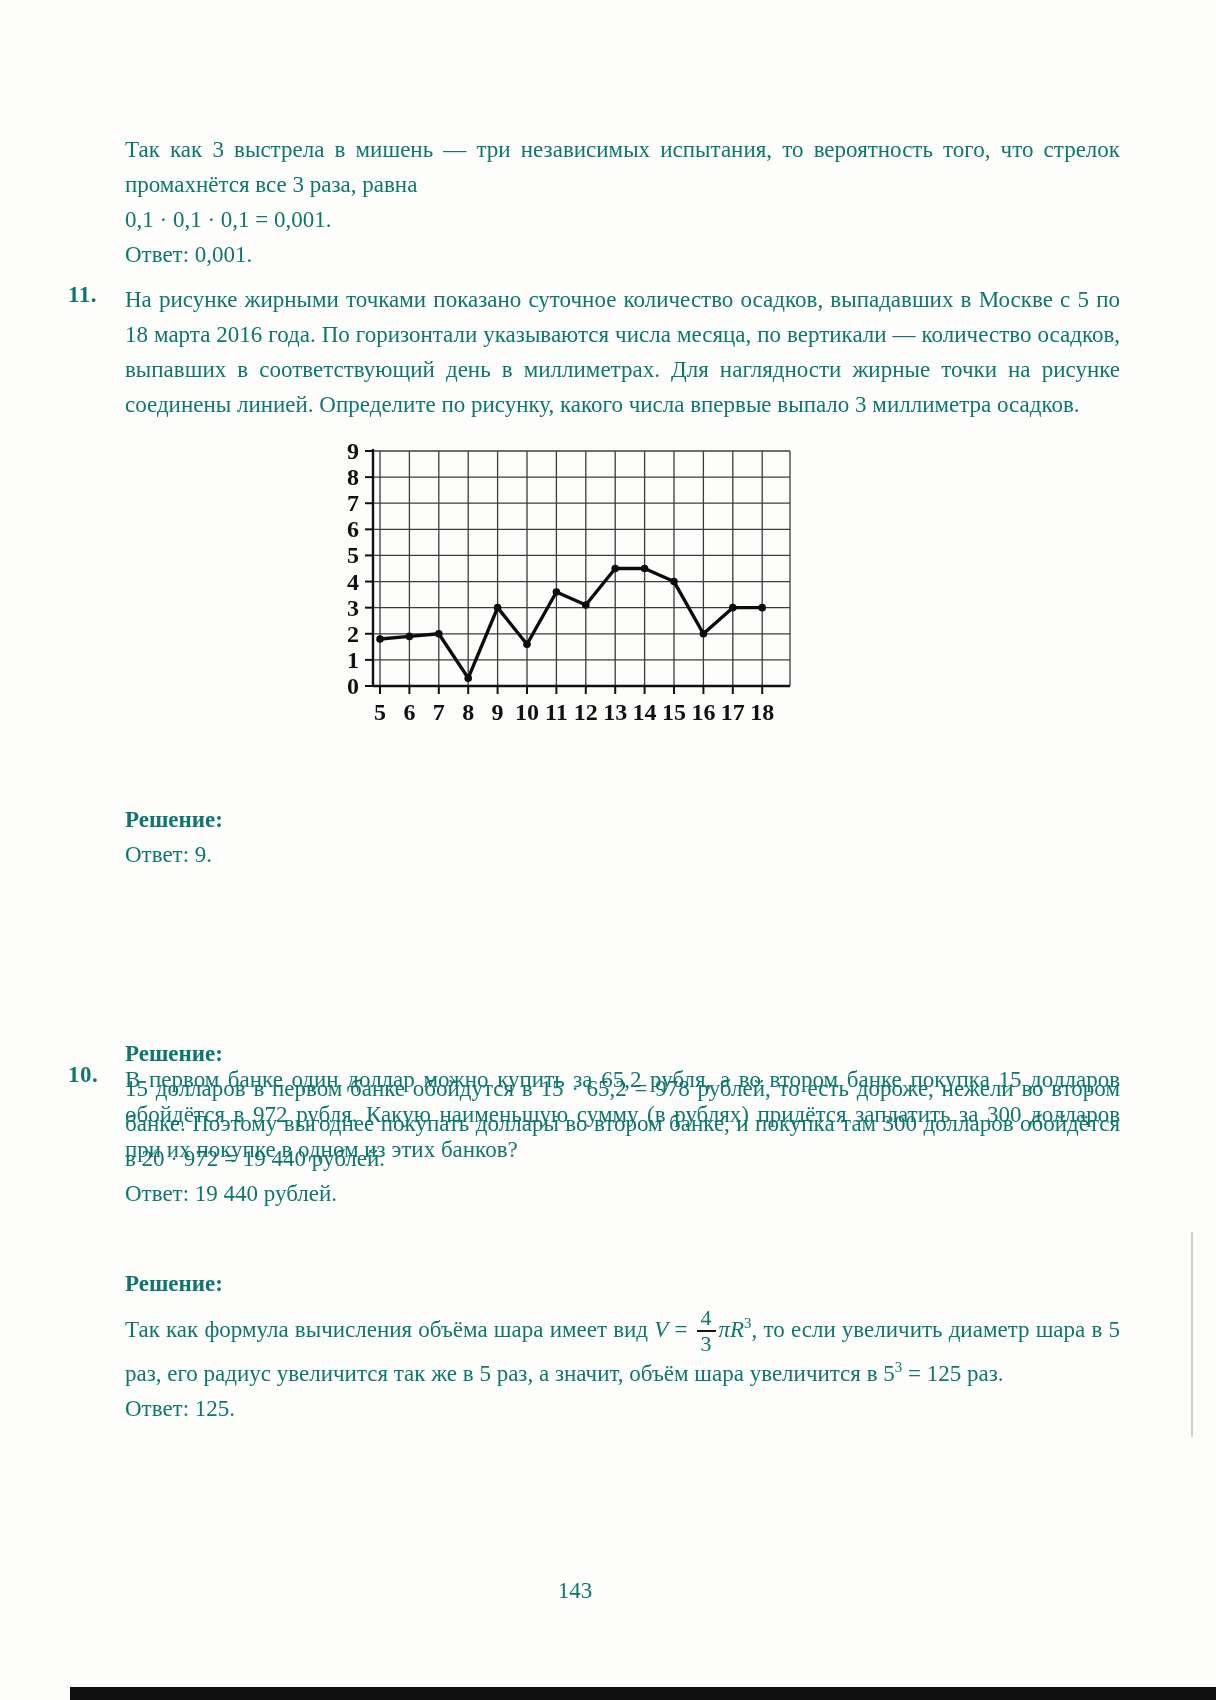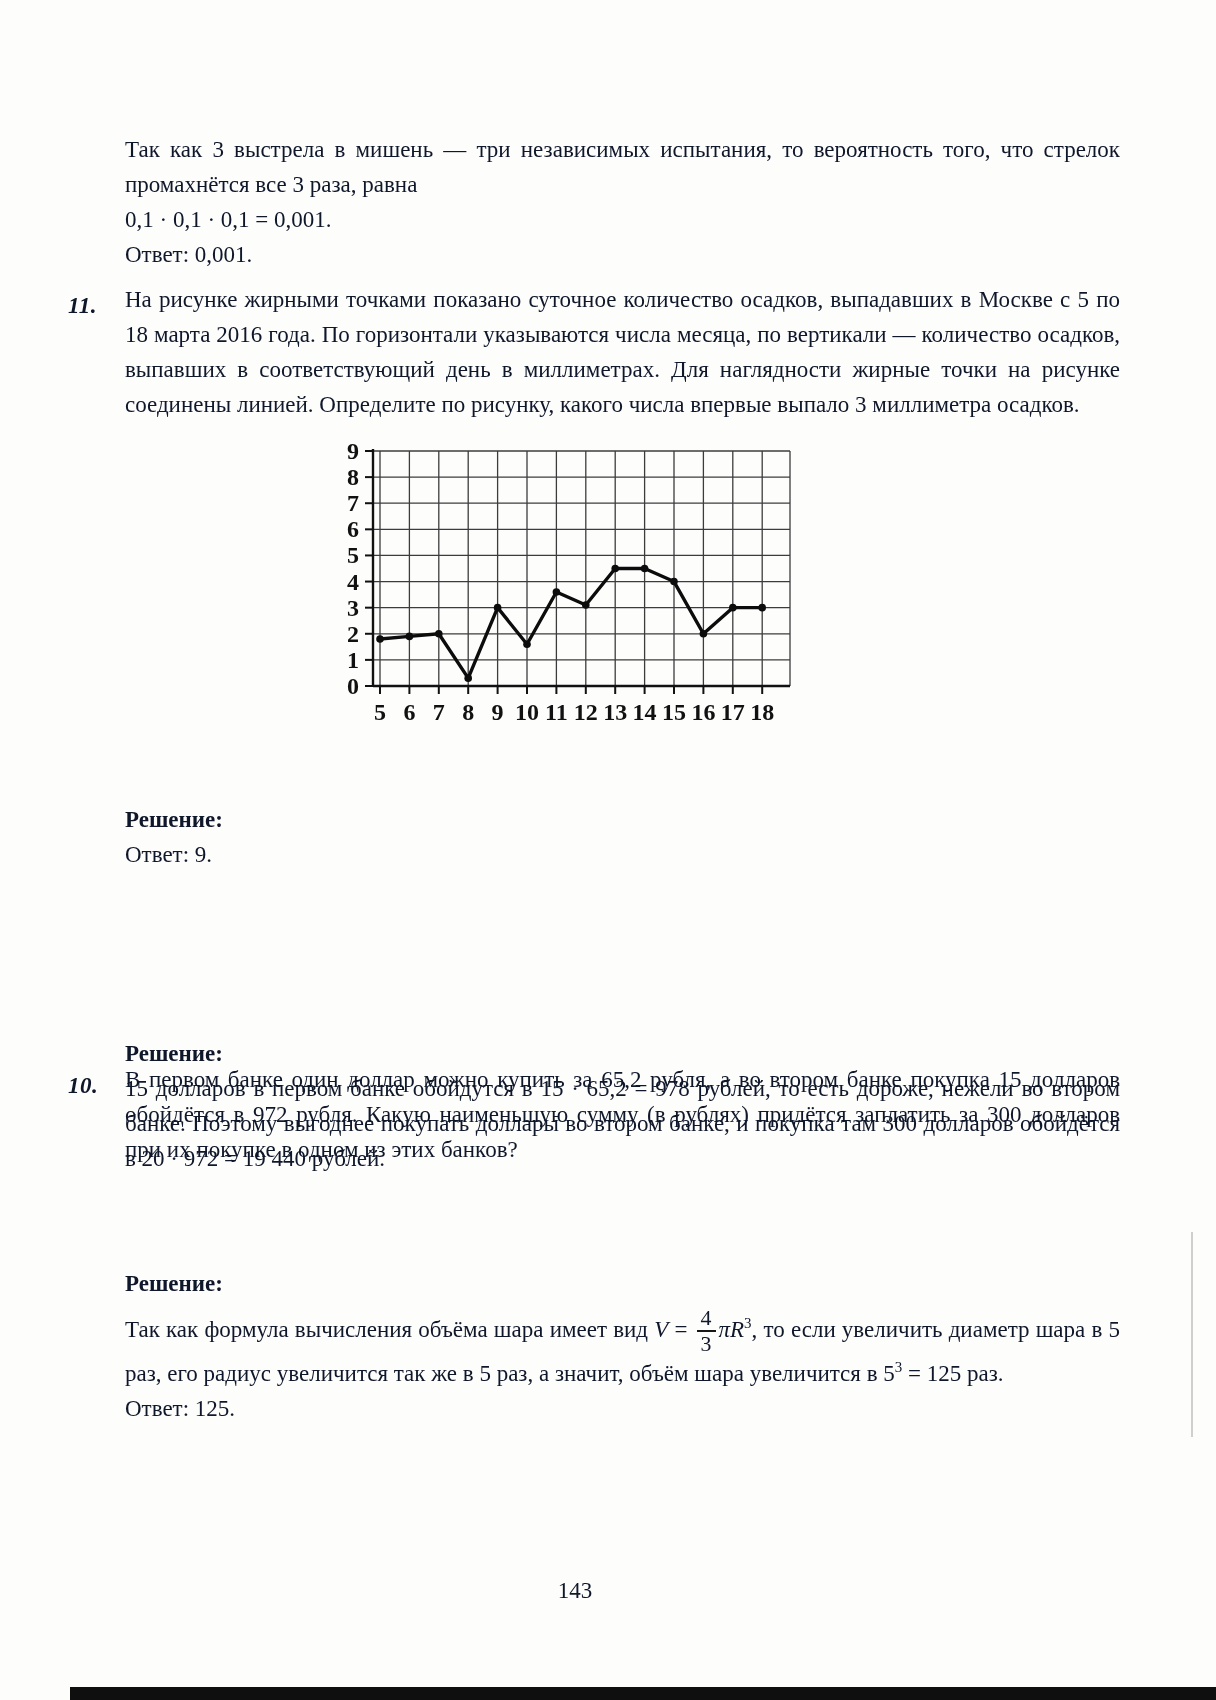--- a/index.html
+++ b/index.html
@@ -10,7 +10,7 @@
     background:#fdfdfc;
     overflow:hidden;
     font-family:"Liberation Serif","DejaVu Serif",serif;
-    color:#0f172a;
+    color:#0f766e;
     font-size:23px;
   }
   .block{position:absolute;left:125px;width:995px;}

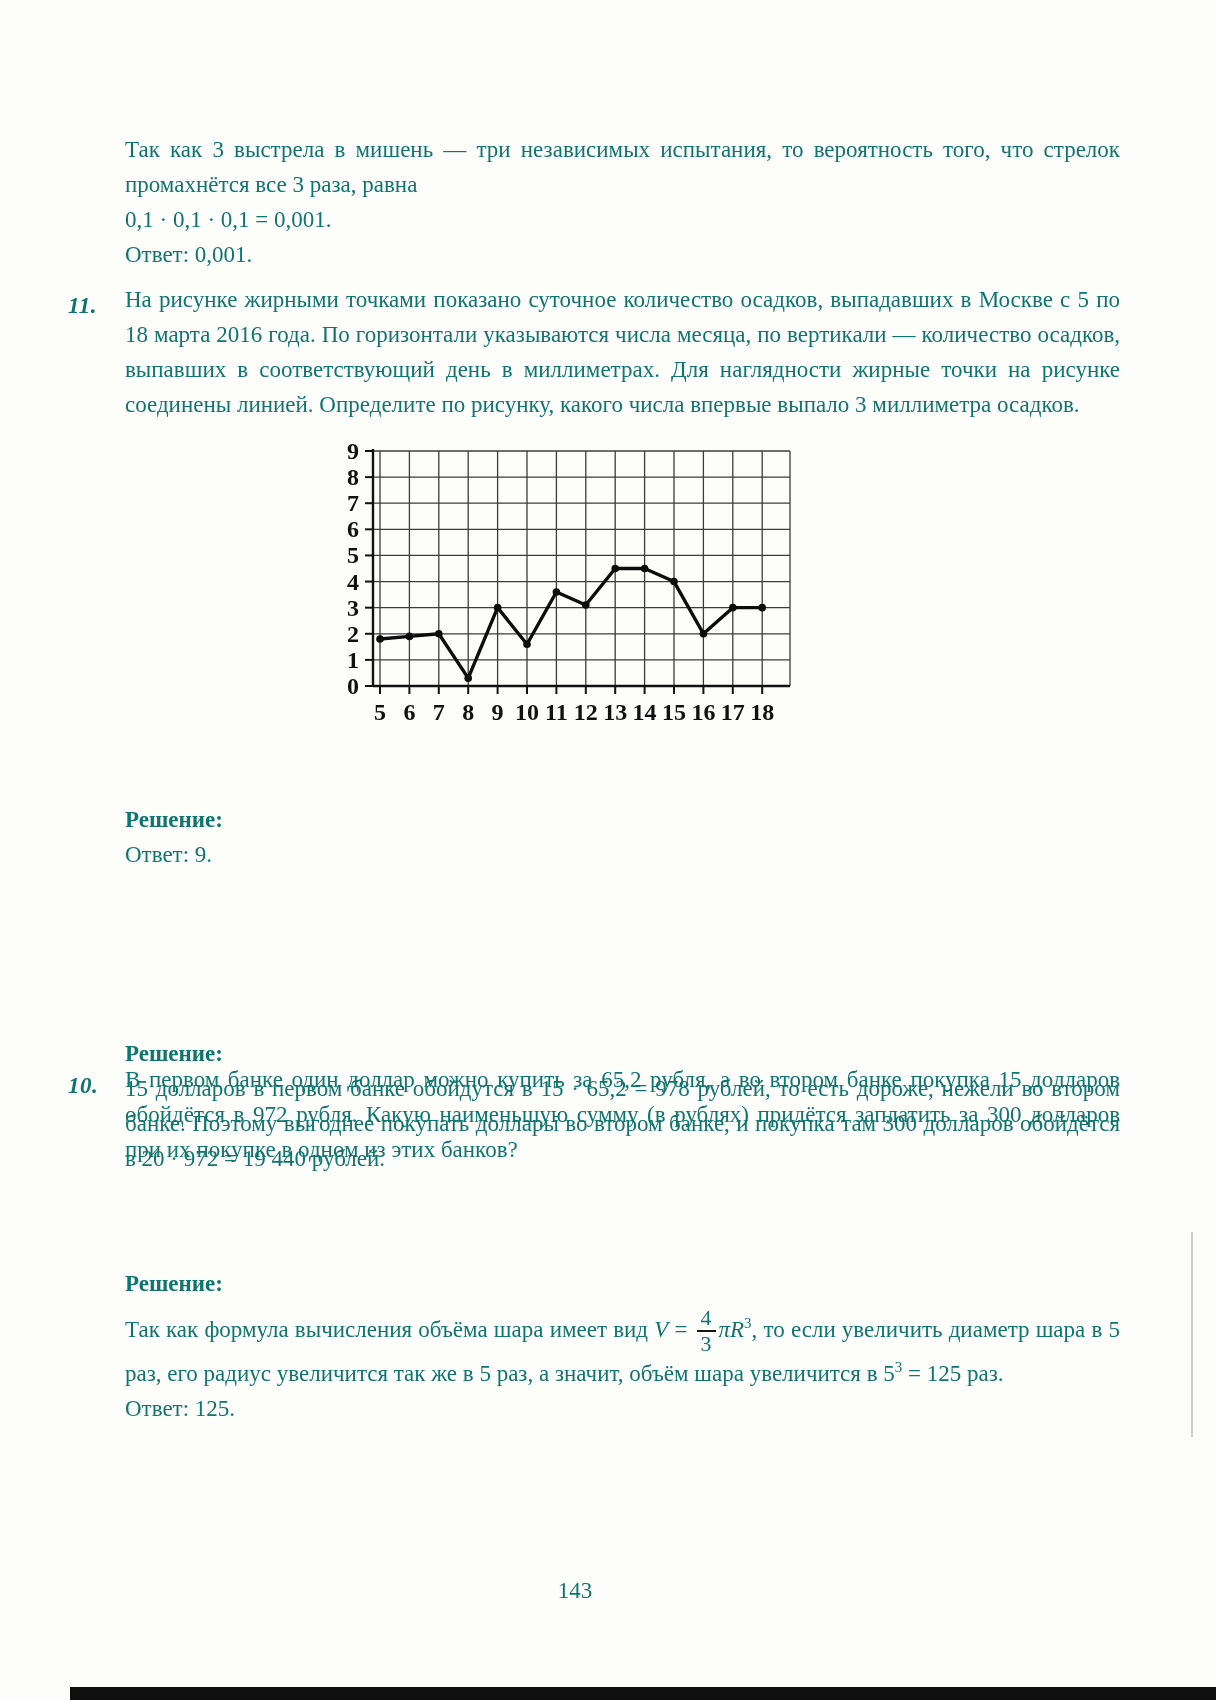--- a/index.html
+++ b/index.html
@@ -18,8 +18,8 @@
   .line{line-height:35px;}
   .problem{position:relative;}
   .pnum{
-    position:absolute;left:-57px;top:11px;
-    font-weight:bold;letter-spacing:.5px;font-style:italic;
+    position:absolute;left:-57px;top:0;
+    font-weight:bold;letter-spacing:.5px;
   }
   .sol-label{font-weight:bold;line-height:35px;}
   .answer{line-height:35px;}

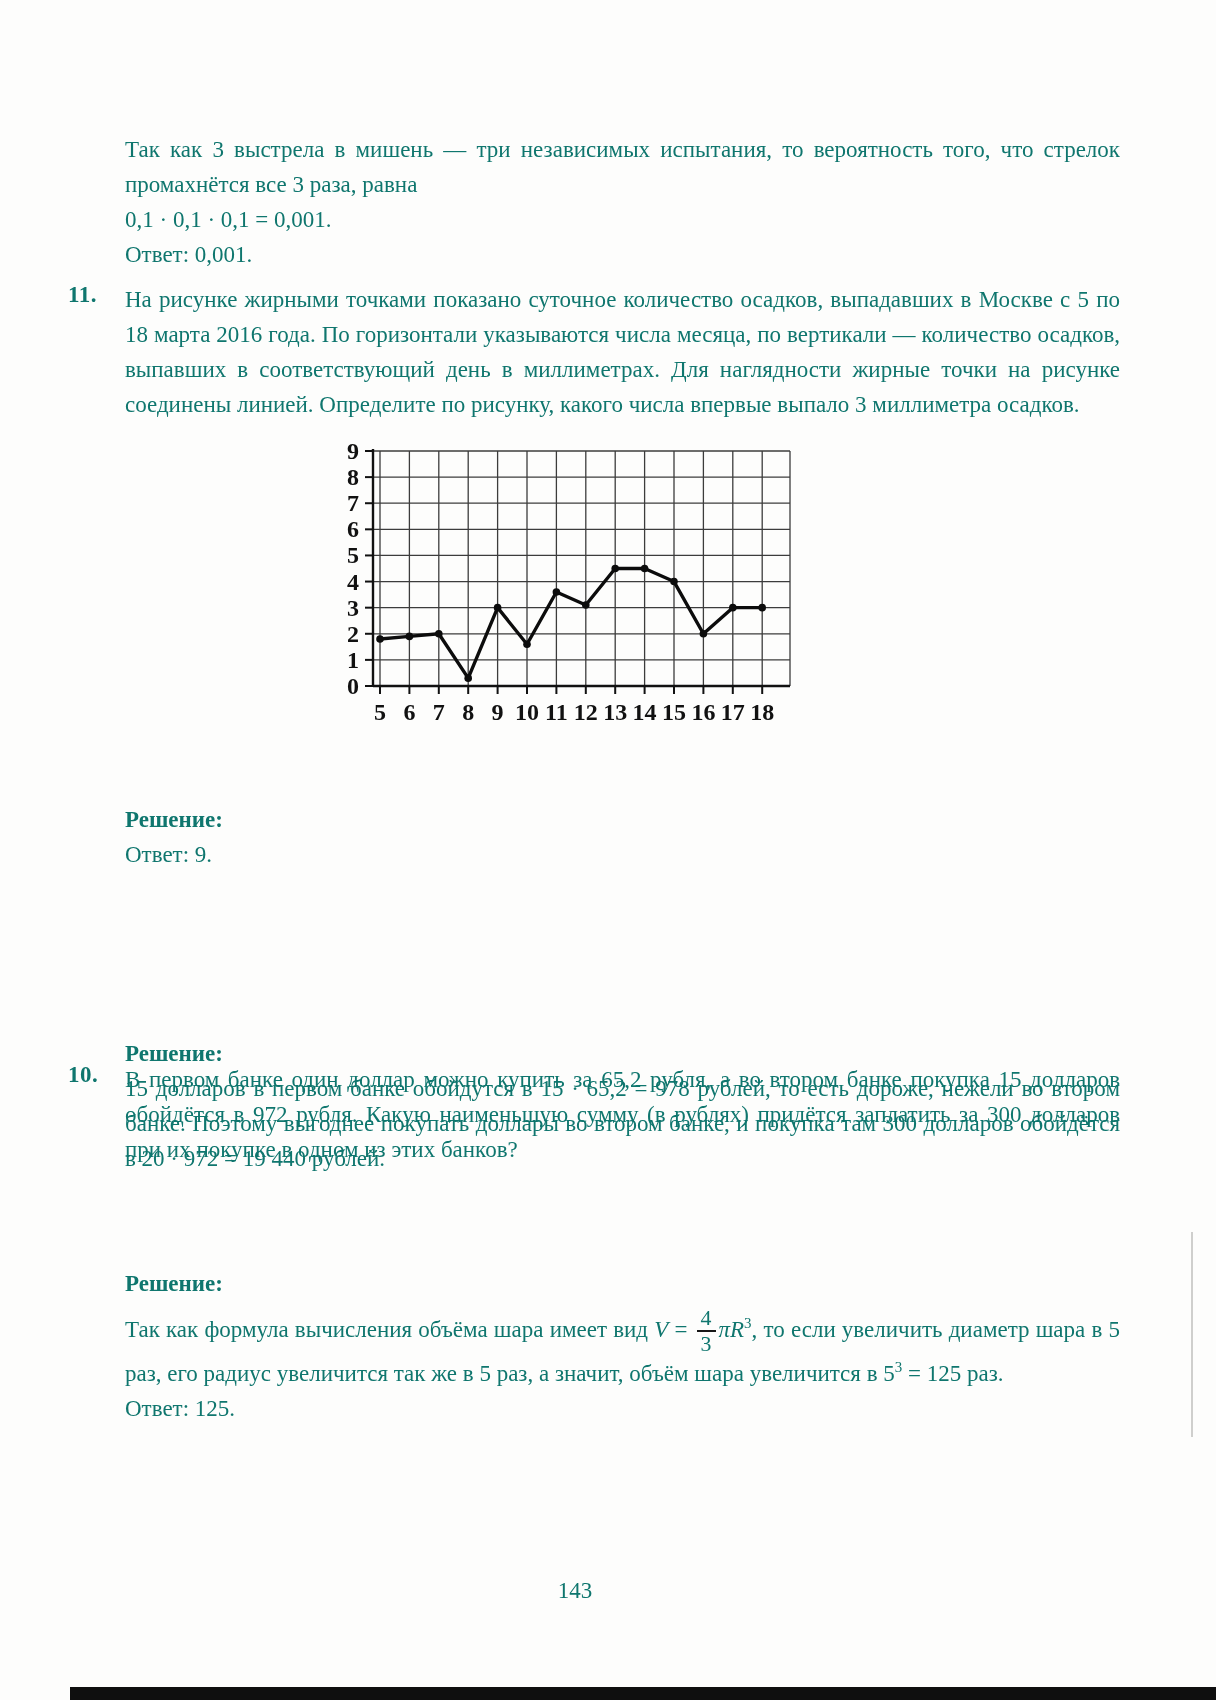--- a/index.html
+++ b/index.html
@@ -160,6 +160,7 @@
   <div class="block" style="top:1036px;">
     <div class="sol-label">Решение:</div>
     <p class="para">15 долларов в первом банке обойдутся в 15 · 65,2 = 978 рублей, то есть дороже, нежели во втором банке. Поэтому выгоднее покупать доллары во втором банке, и покупка там 300 долларов обойдётся в 20 · 972 = 19 440 рублей.</p>
+    <div class="answer">Ответ: 19 440 рублей.</div>
   </div>
 
 

